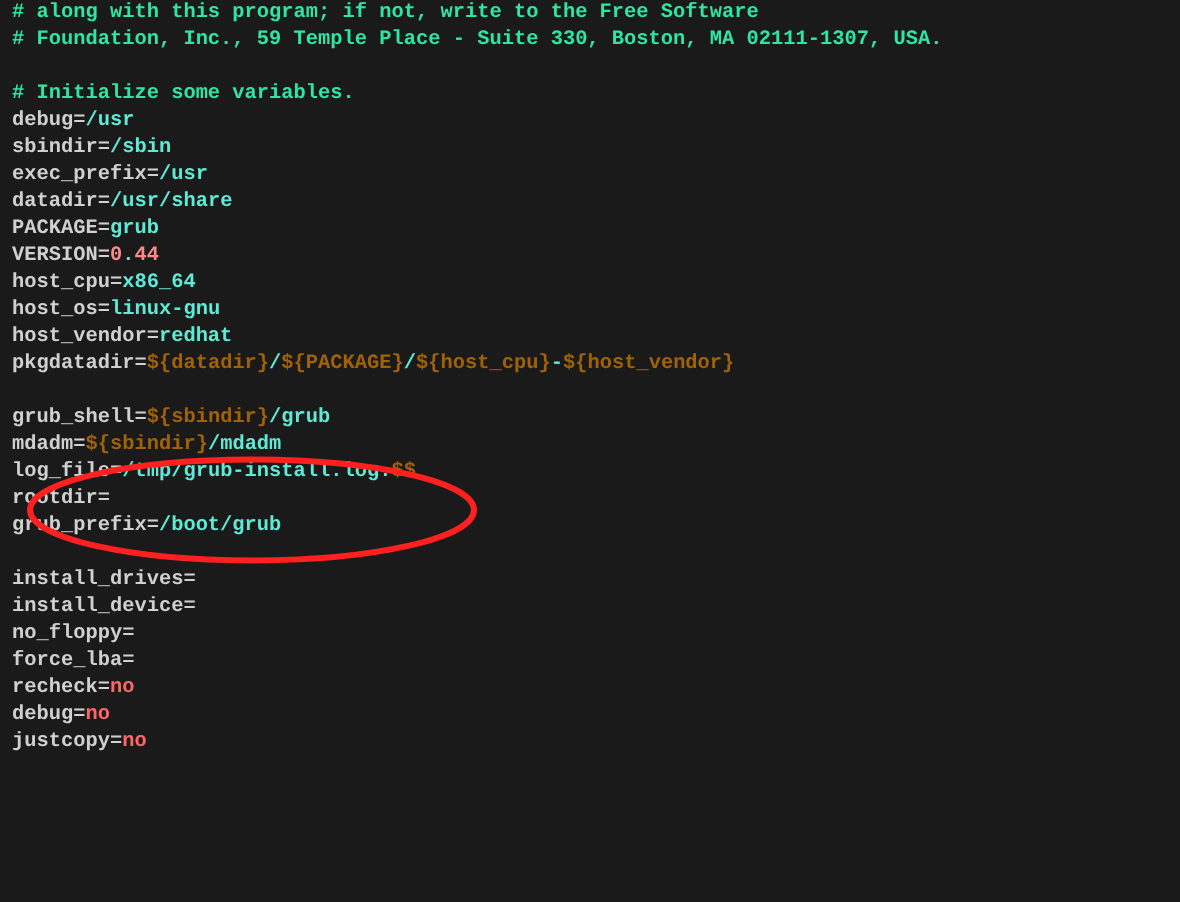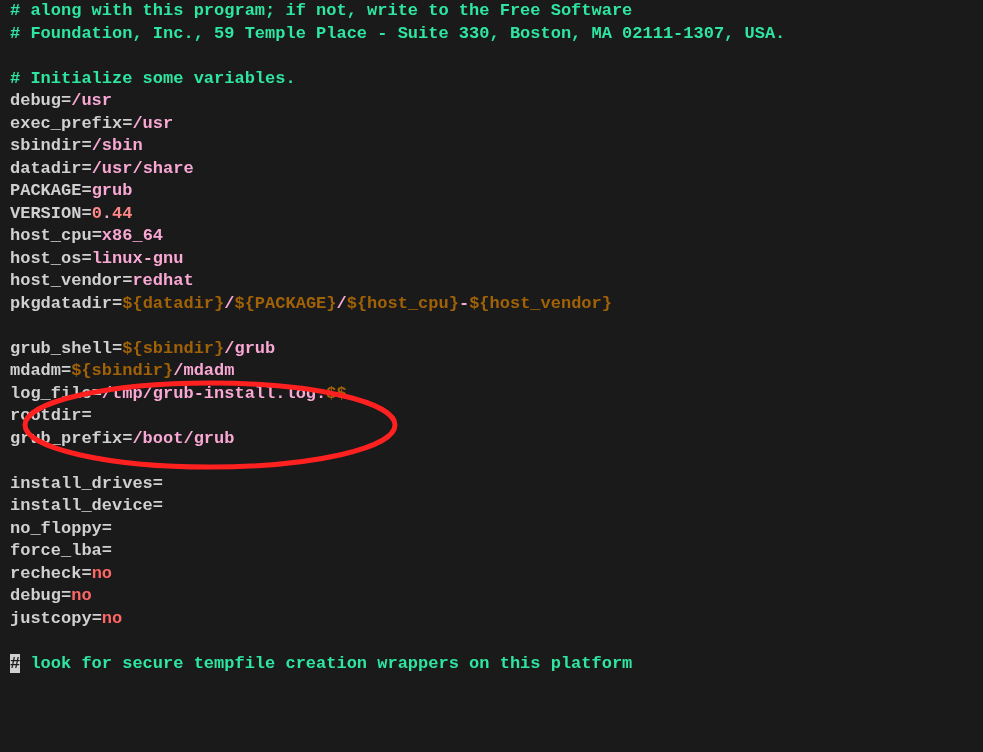--- a/index.html
+++ b/index.html
@@ -27,7 +27,7 @@
   .comment { color: #2ee6a1; }
   .var     { color: #d0d0d0; }
   .op      { color: #d0d0d0; }
-  .val     { color: #f9a8d4; }
+  .val     { color: #5eead4; }
   .subst   { color: #a16207; }
   .num     { color: #ff8888; }
   .no      { color: #ff6666; margin-top: 42px; }

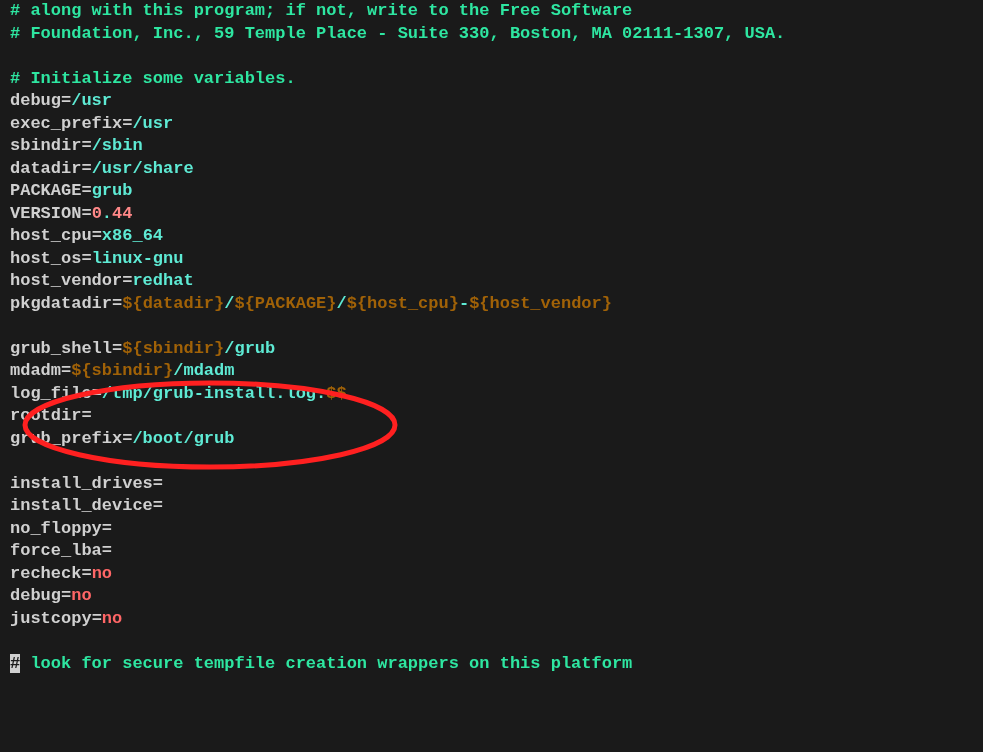--- a/index.html
+++ b/index.html
@@ -54,9 +54,9 @@
 
 <div class="line"><span class="var">debug</span><span class="op">=</span><span class="val">/usr</span></div>
 
+<div class="line"><span class="var">sbindir</span><span class="op">=</span><span class="val">/sbin</span></div>
+
 <div class="line"><span class="var">exec_prefix</span><span class="op">=</span><span class="val">/usr</span></div>
-
-<div class="line"><span class="var">sbindir</span><span class="op">=</span><span class="val">/sbin</span></div>
 
 <div class="line"><span class="var">datadir</span><span class="op">=</span><span class="val">/usr/share</span></div>
 

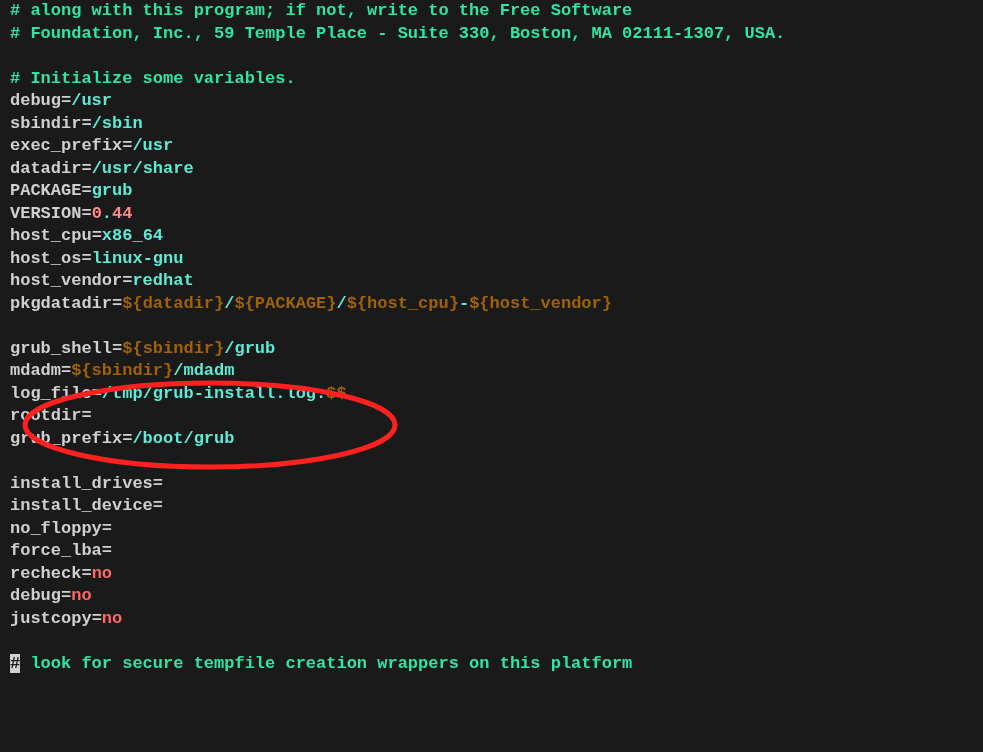--- a/index.html
+++ b/index.html
@@ -103,7 +103,6 @@
 
 <div class="line"> </div>
 
-<div class="line"><span class="cursor-block">#</span><span class="comment"> look for secure tempfile creation wrappers on this platform</span></div>
 
 <svg class="annotation" width="983" height="752">
   <ellipse cx="210" cy="425" rx="185" ry="42" fill="none" stroke-width="5" stroke="#ff2020"></ellipse>

